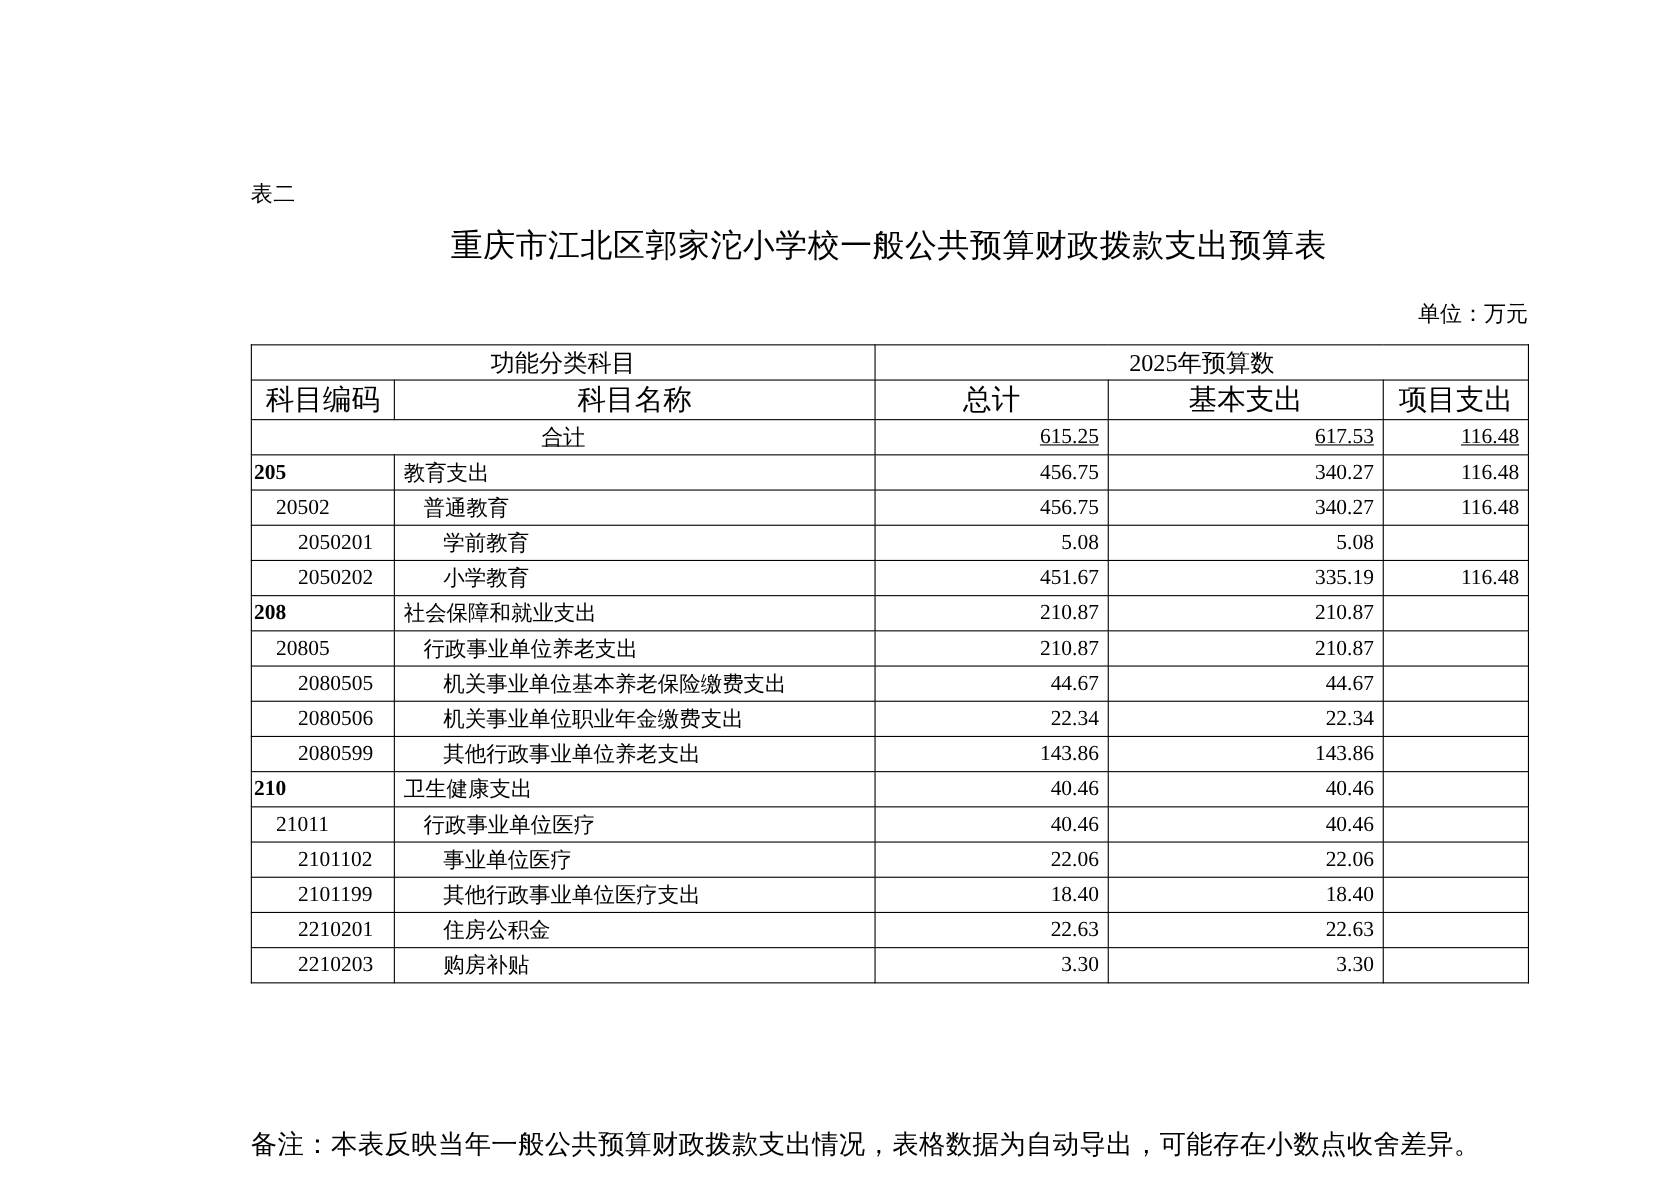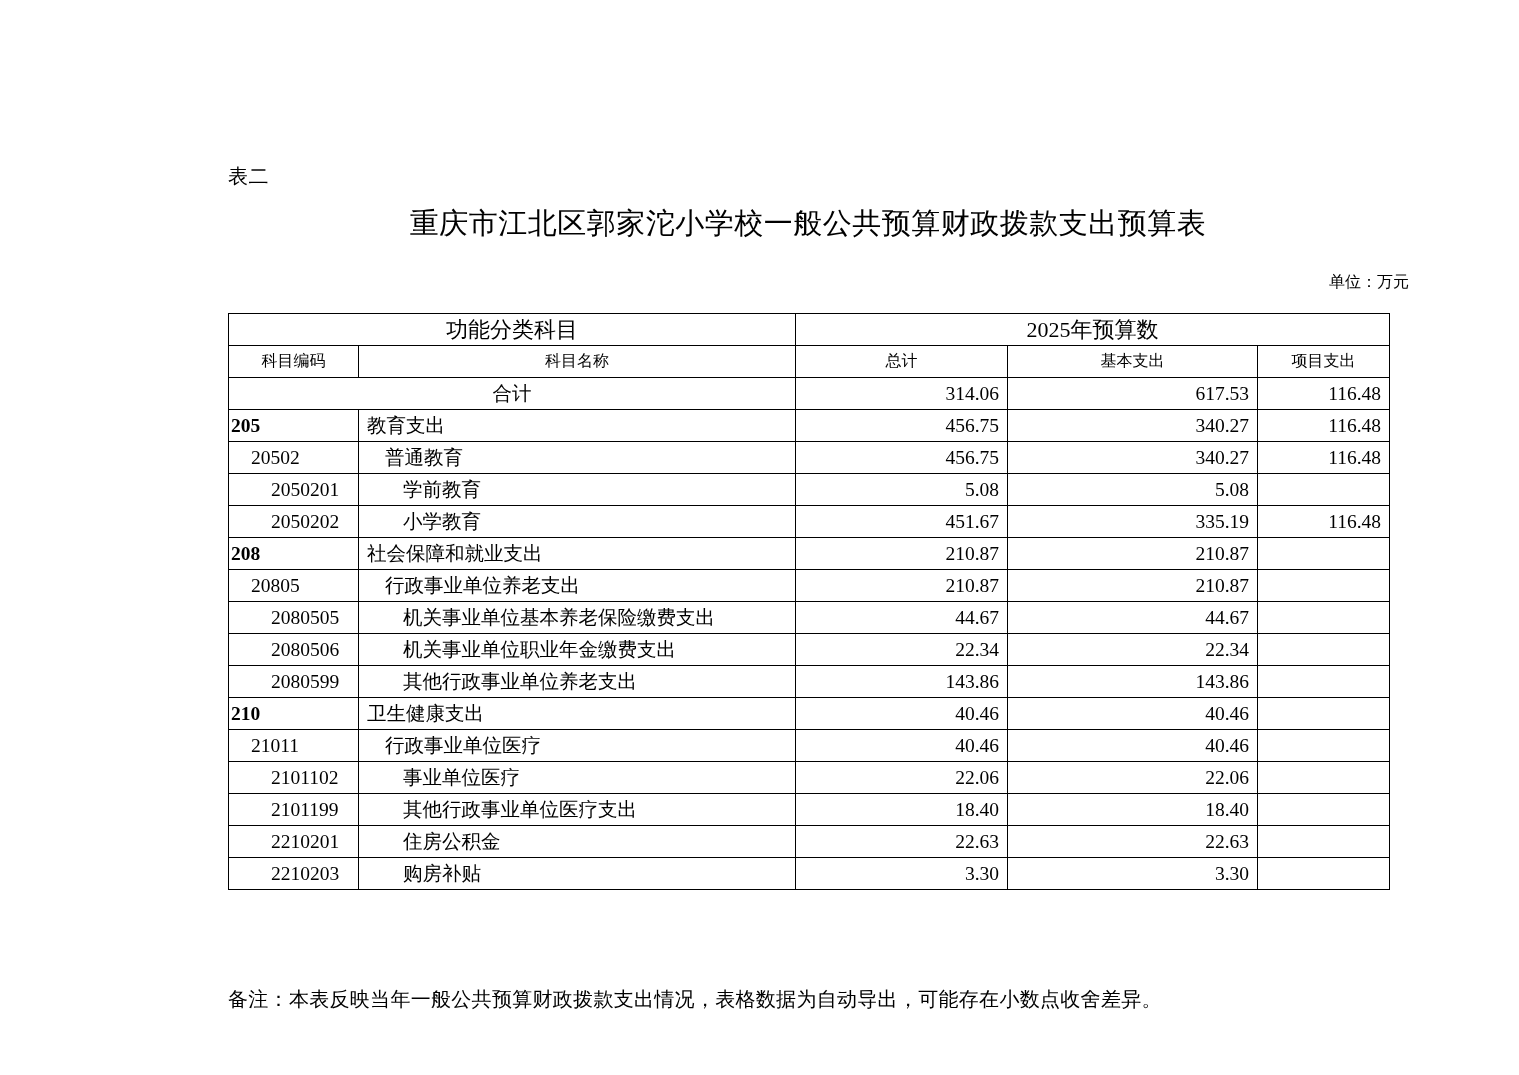--- a/index.html
+++ b/index.html
@@ -45,8 +45,7 @@
     top: 272px;
     width: 1389px;
     text-align: right;
-    font-size: 16px;
-    padding-left: 20px;
+    font-size: 20px;
   }
   table.budget {
     position: absolute;

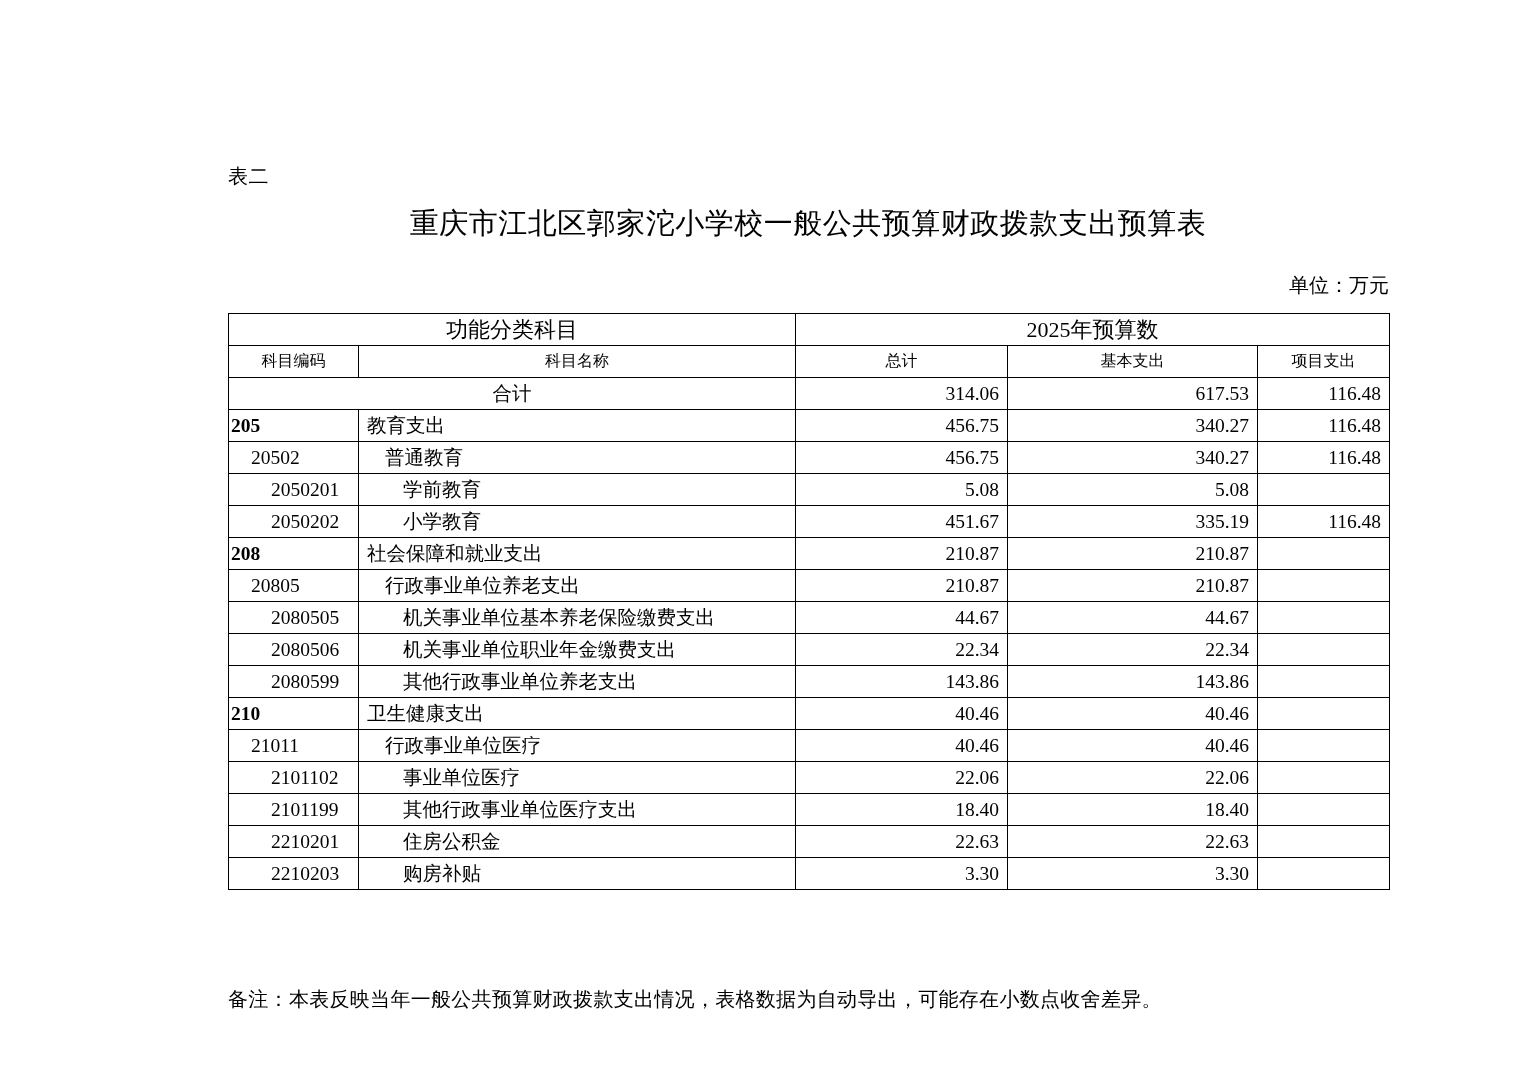--- a/index.html
+++ b/index.html
@@ -75,7 +75,7 @@
   }
   .hdr2 {
     text-align: center;
-    font-size: 16px;
+    font-size: 26px;
     height: 45px;
   }
   .num {

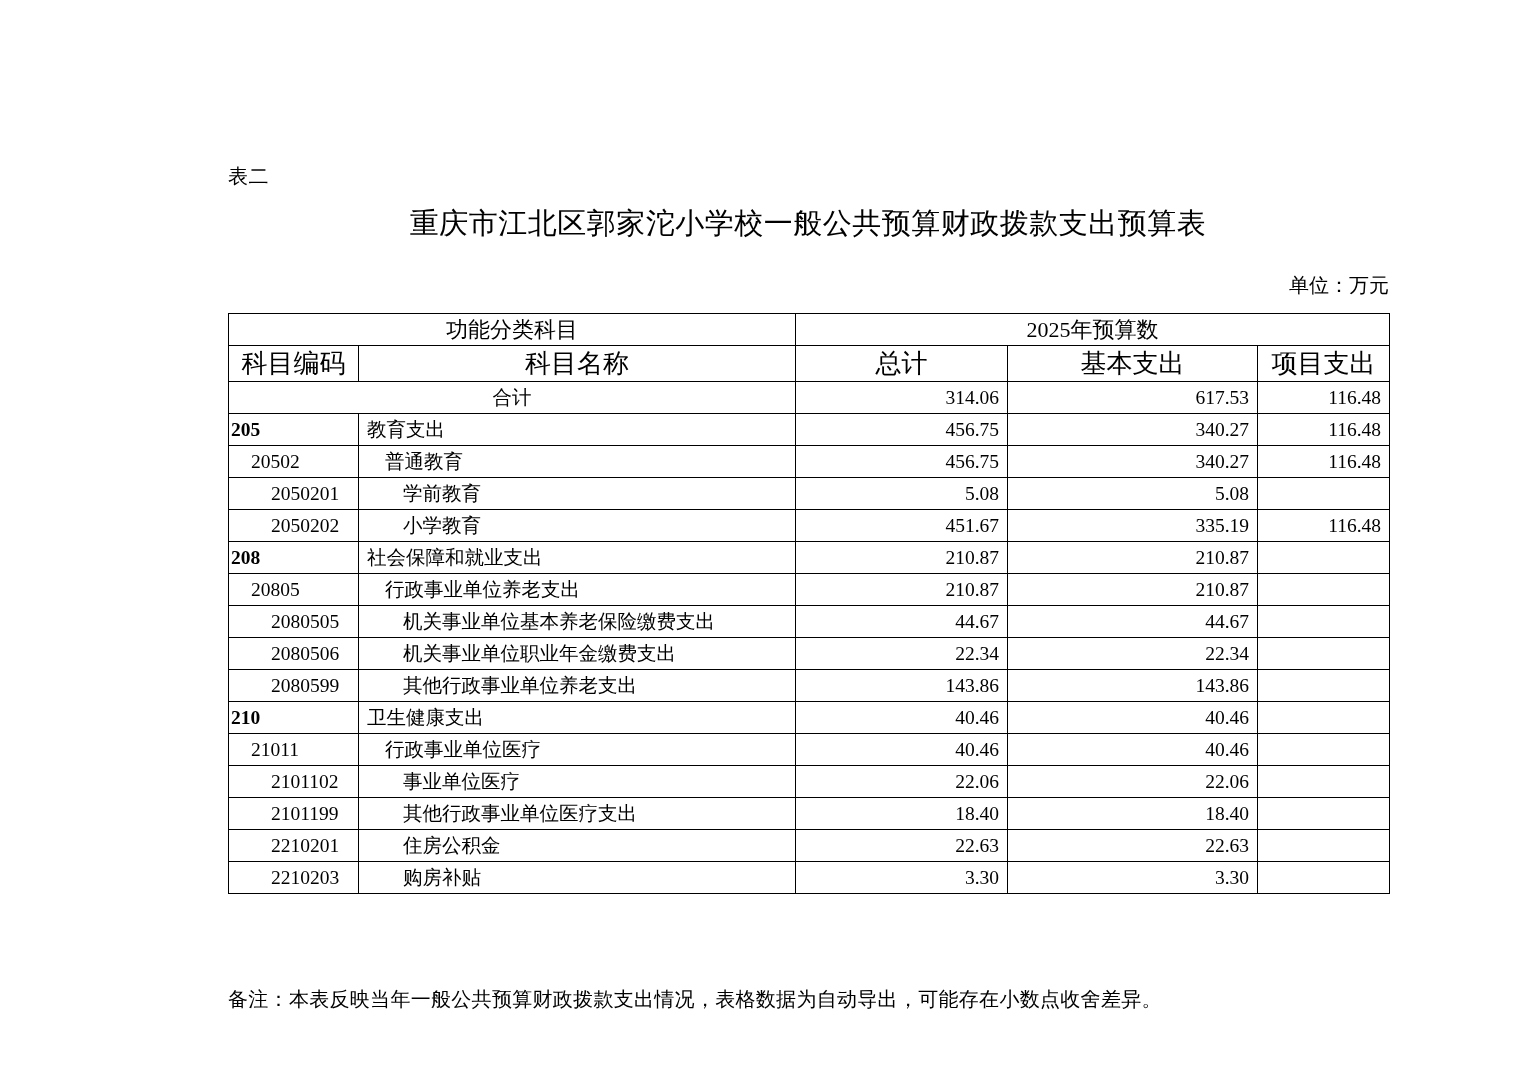--- a/index.html
+++ b/index.html
@@ -84,6 +84,7 @@
   }
   .sum-row td {
     text-align: center;
+    text-decoration: underline;
   }
   .sum-row td.num { text-align: right; }
   .lvl0 .code { padding-left: 2px; font-weight: bold; text-align: left; }

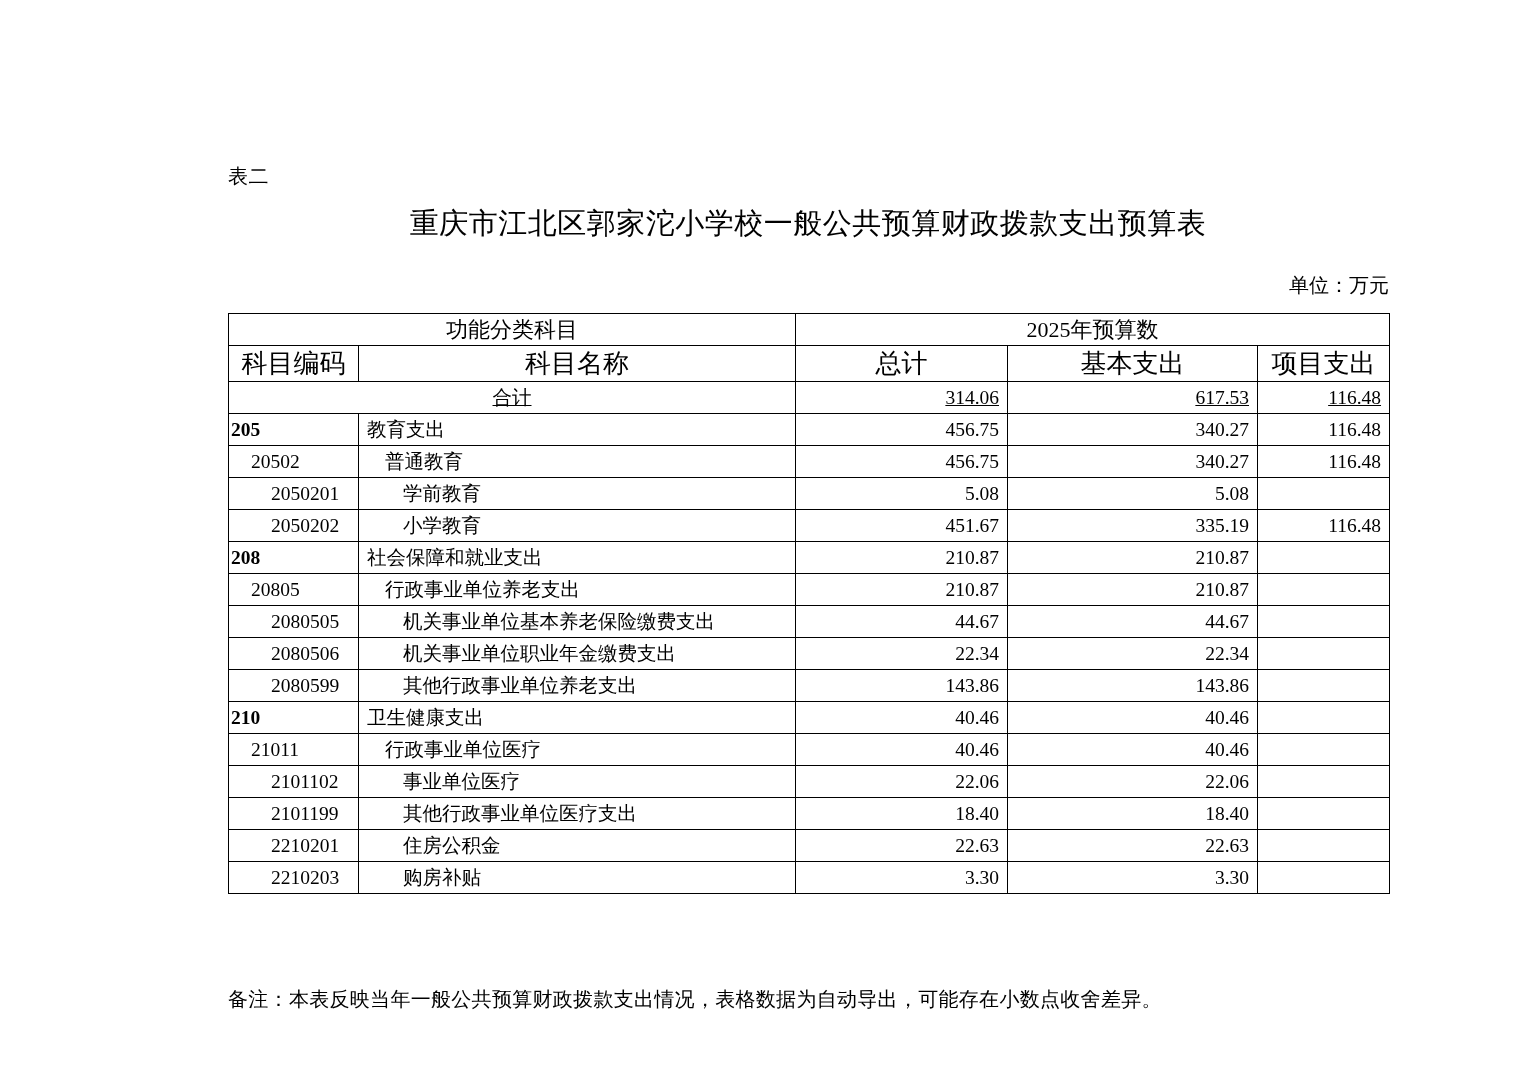--- a/index.html
+++ b/index.html
@@ -136,7 +136,7 @@
 
       <tr class="sum-row">
         <td colspan="2" style="text-align:center">合计</td>
-        <td class="num">314.06</td>
+        <td class="num">615.25</td>
         <td class="num">617.53</td>
         <td class="num">116.48</td>
       </tr>

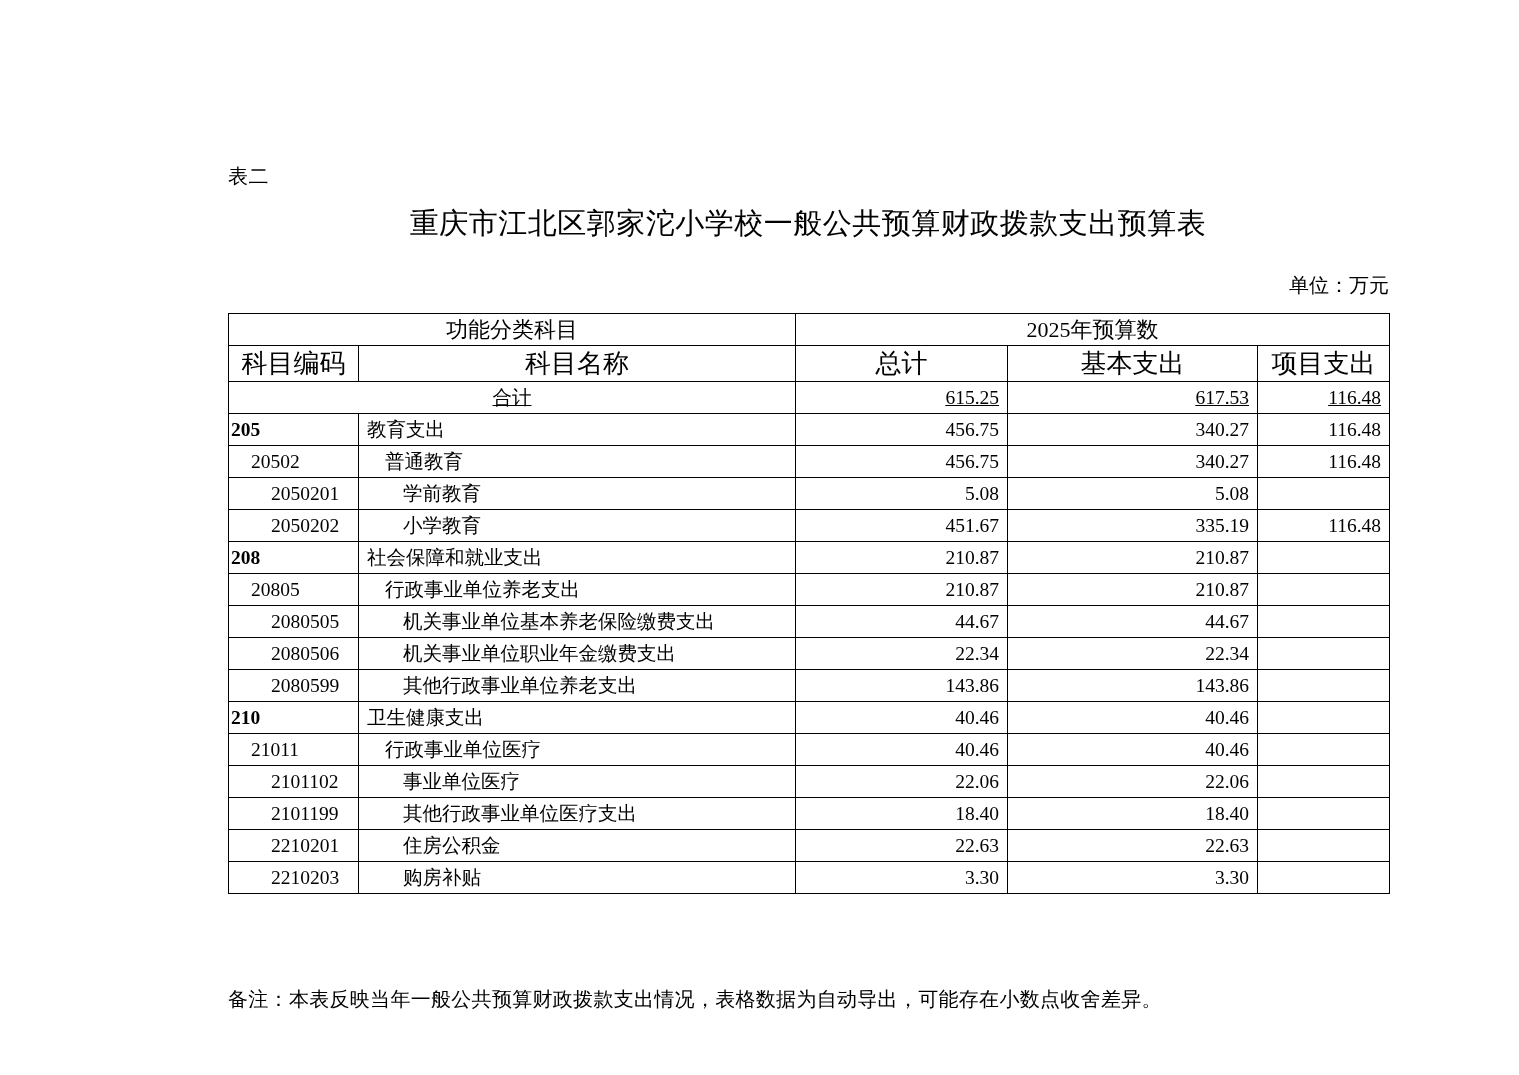--- a/index.html
+++ b/index.html
@@ -97,8 +97,8 @@
   .note {
     position: absolute;
     left: 228px;
-    top: 986px;
-    font-size: 20px;
+    top: 1024px;
+    font-size: 24px;
     letter-spacing: 0.3px;
   }
 </style>

